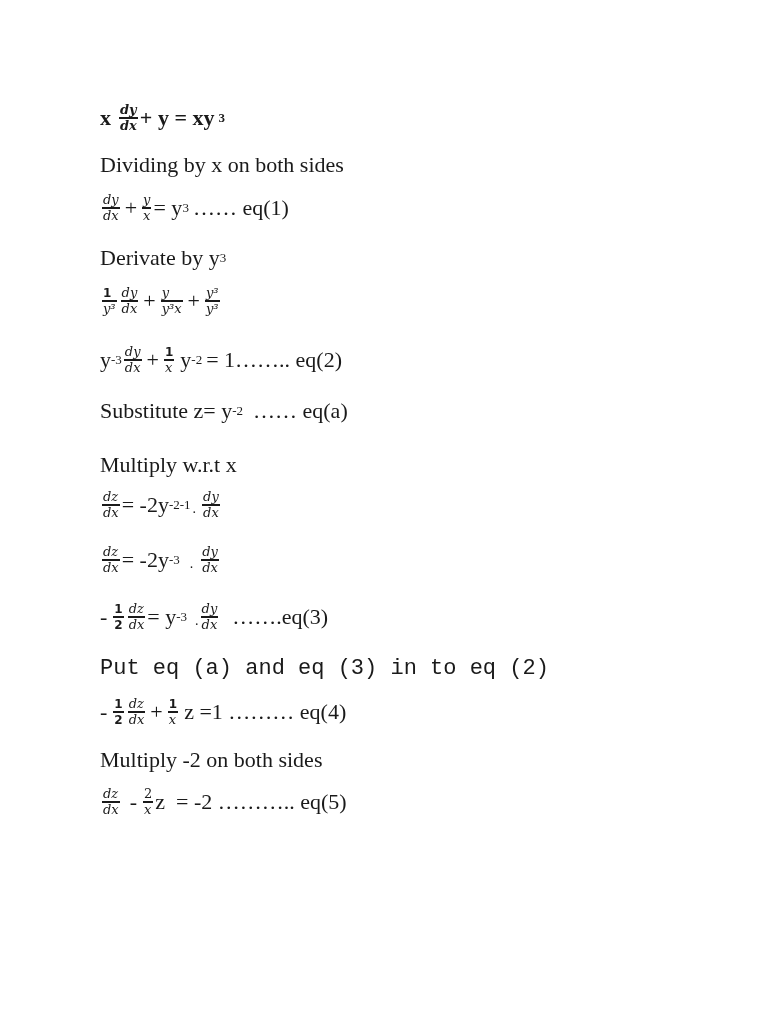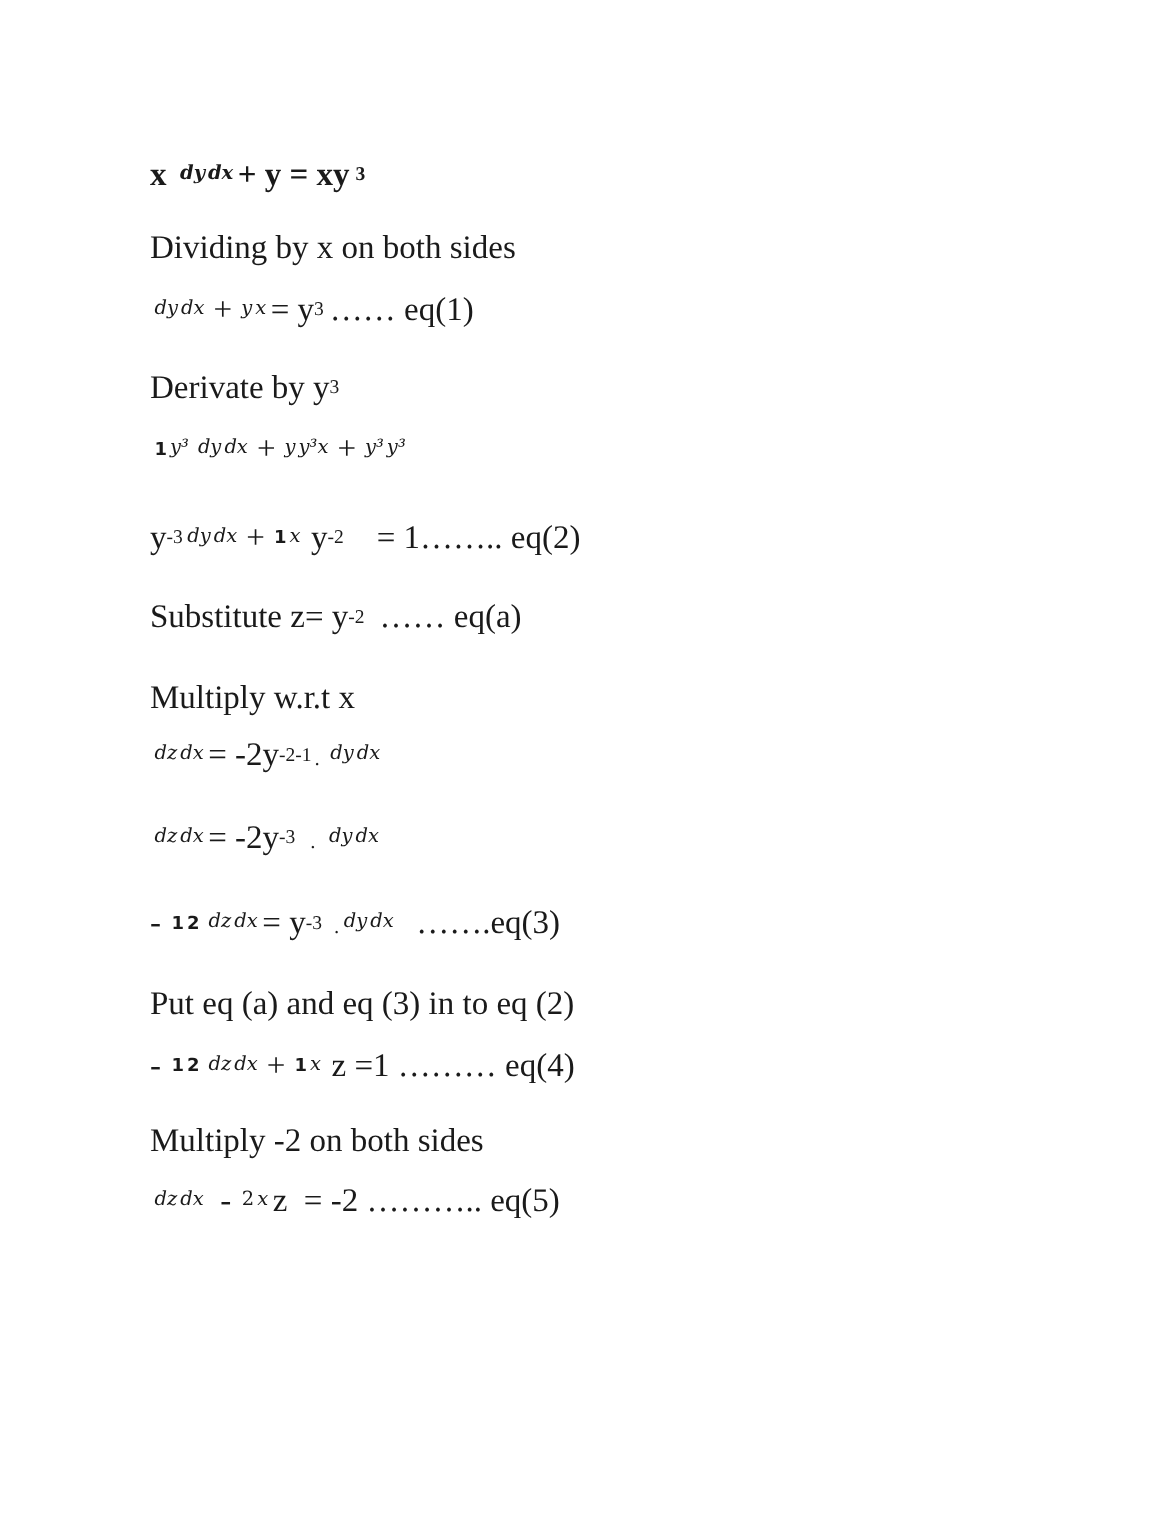--- a/index.html
+++ b/index.html
@@ -11,7 +11,7 @@
     .line { position: absolute; left: 100px; white-space: nowrap; display: flex; align-items: center; }
     .txt { font-size: 22px; }
     .bold { font-weight: bold; }
-    .frac { display: inline-flex; flex-direction: row; align-items: flex-start; vertical-align: middle; margin: 0 2px; }
+    .frac { display: inline-flex; flex-direction: column; align-items: flex-start; vertical-align: middle; margin: 0 2px; }
     .frac .num, .frac .den {
       font-family: "DejaVu Serif", serif; font-style: italic; font-size: 13px; line-height: 14px; padding: 0 1px;
     }

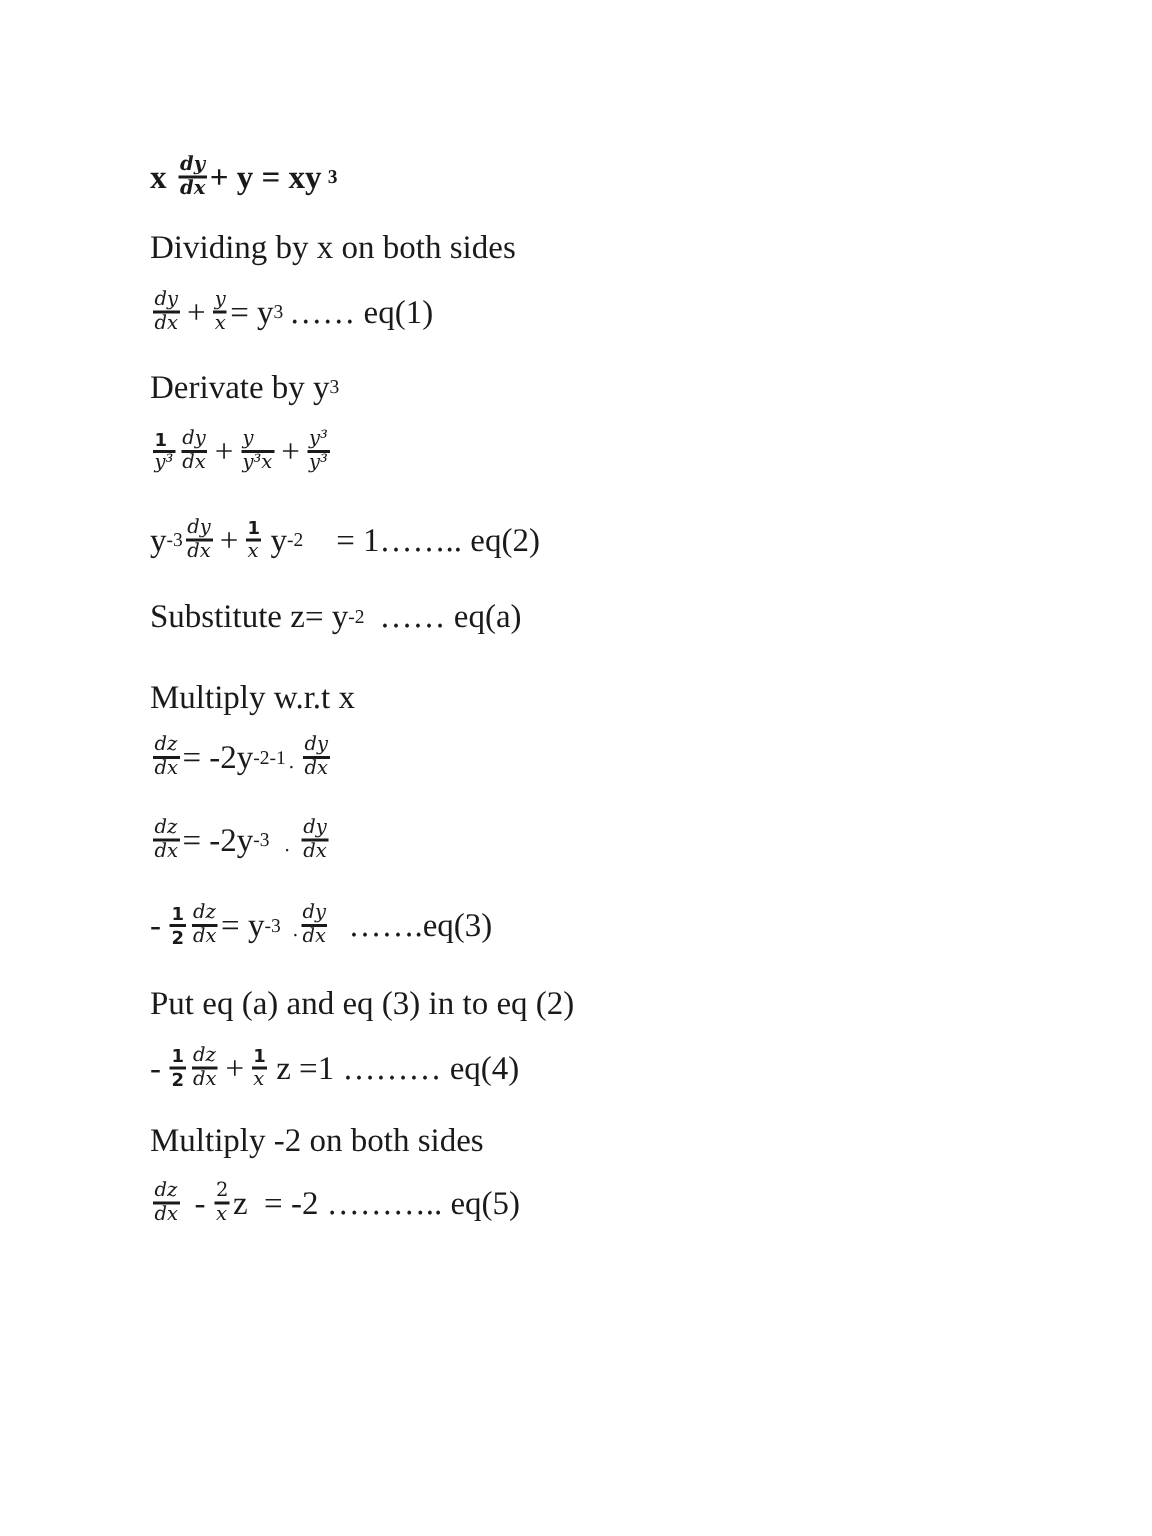--- a/index.html
+++ b/index.html
@@ -106,7 +106,7 @@
     </span>
     <span class="txt" style="margin-left:4px;">y</span>
     <sup>-2</sup>
-    <span class="txt" style="margin-left:22px;">= 1…….. eq(2)</span>
+    <span class="txt" style="margin-left:4px;">= 1…….. eq(2)</span>
   </div>
 
   <div class="line" style="top:398px;">

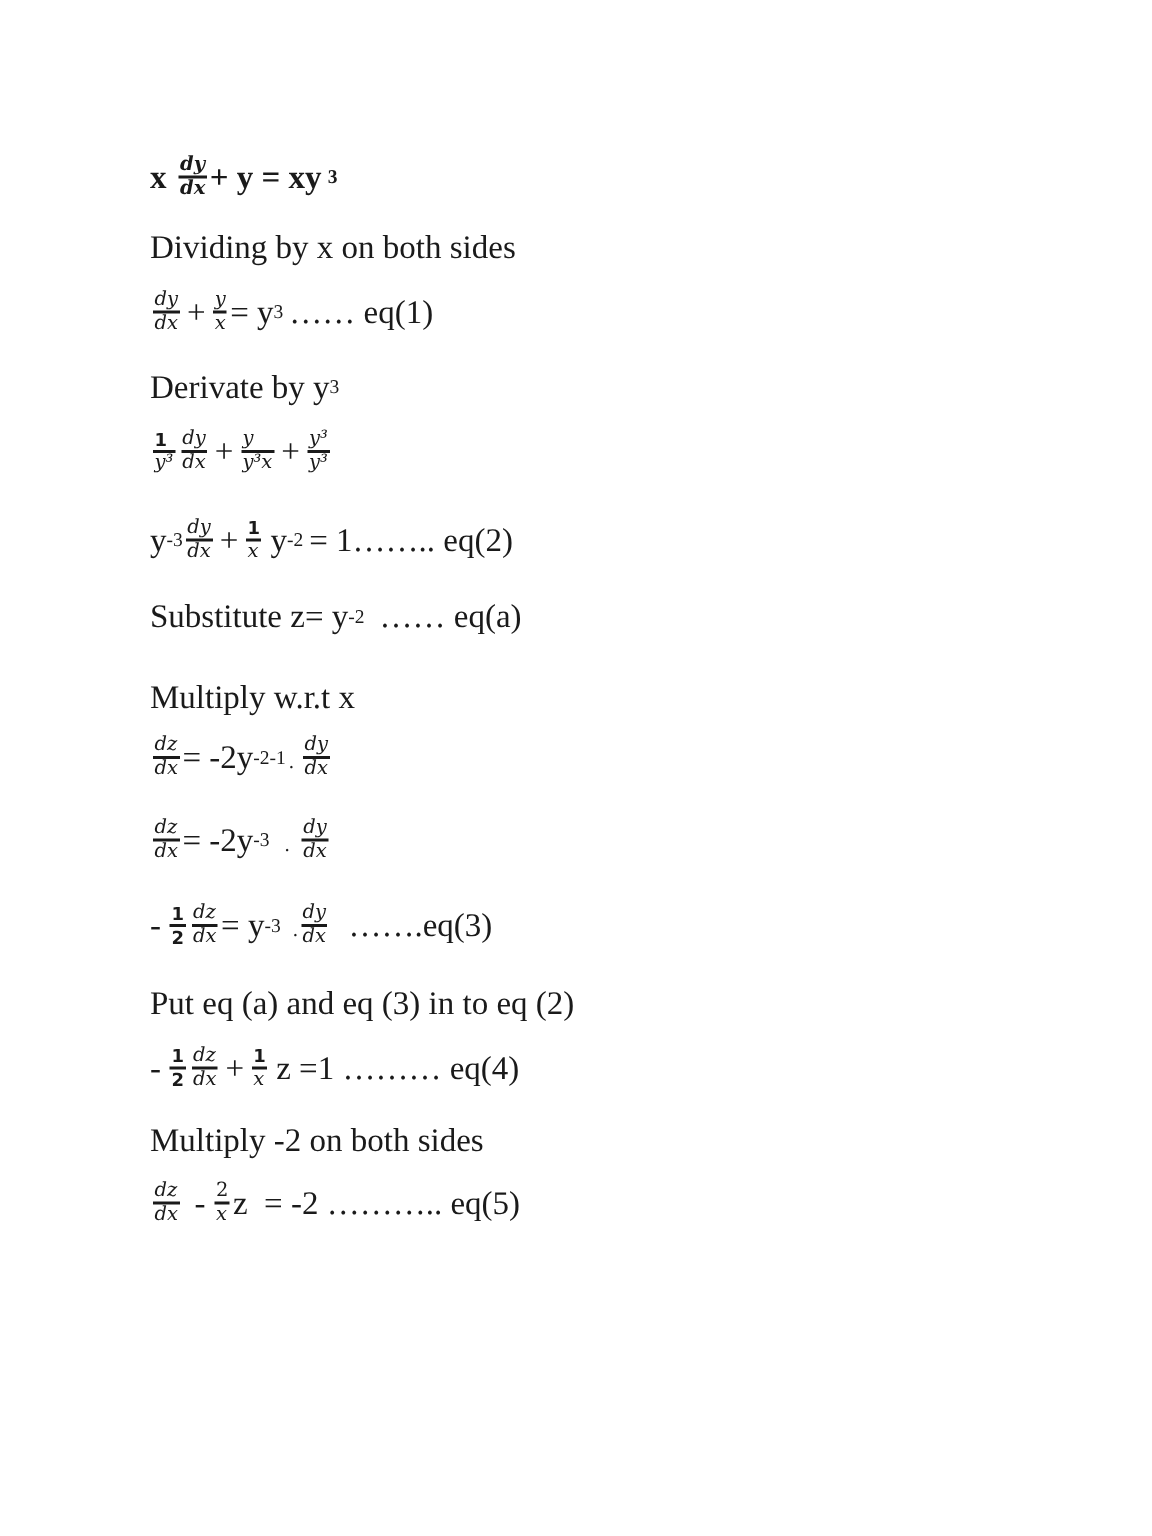--- a/index.html
+++ b/index.html
@@ -174,7 +174,7 @@
     <span class="txt" style="margin-left:12px;">…….eq(3)</span>
   </div>
 
-  <div class="line" style="top:656px;">
+  <div class="line" style="top:656px;font-family:Liberation Mono, monospace;">
     <span class="txt">Put eq (a) and eq (3) in to eq (2)</span>
   </div>
 

